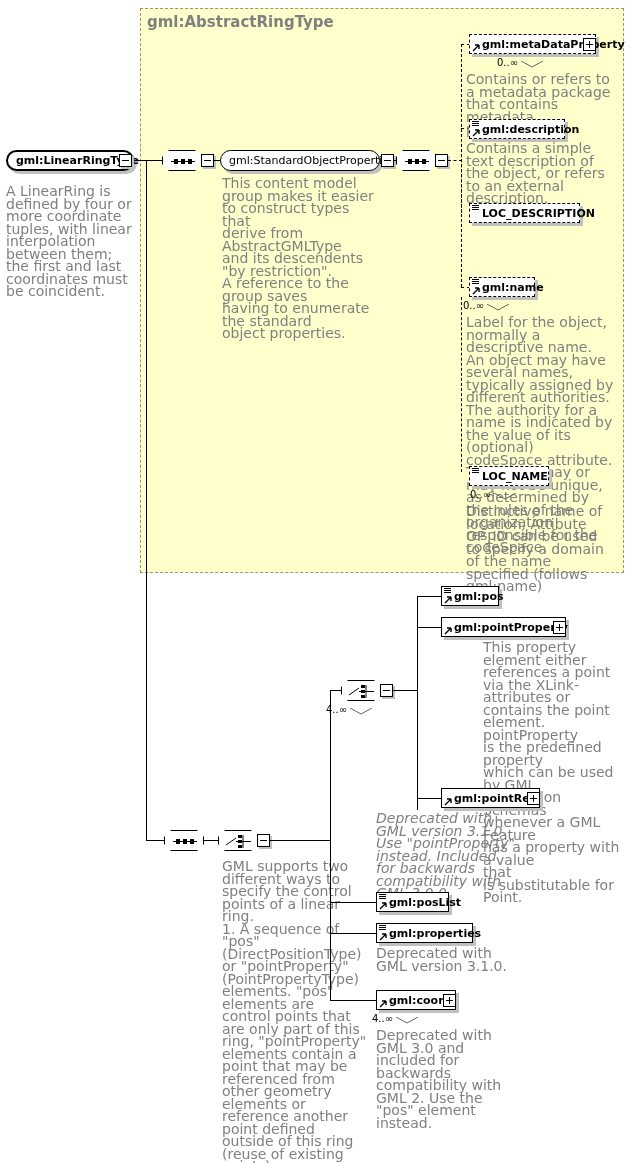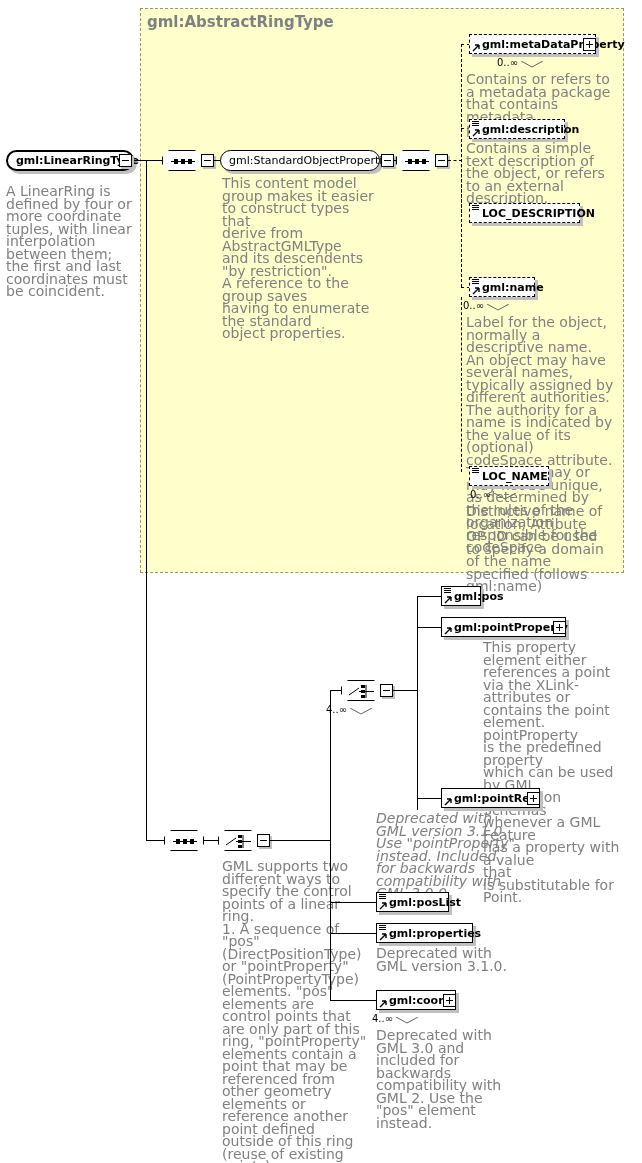--- a/index.html
+++ b/index.html
@@ -338,7 +338,7 @@
   <div class="ln h" style="left:417px; top:627px; width:24px;"></div>
   <div class="ln h" style="left:417px; top:798px; width:24px;"></div>
 
-  <div class="node" style="left:441px; top:586px; width:40px;">
+  <div class="node" style="left:441px; top:586px; width:58px;">
     <span class="eglyph">
         <i></i>
         <i></i>

